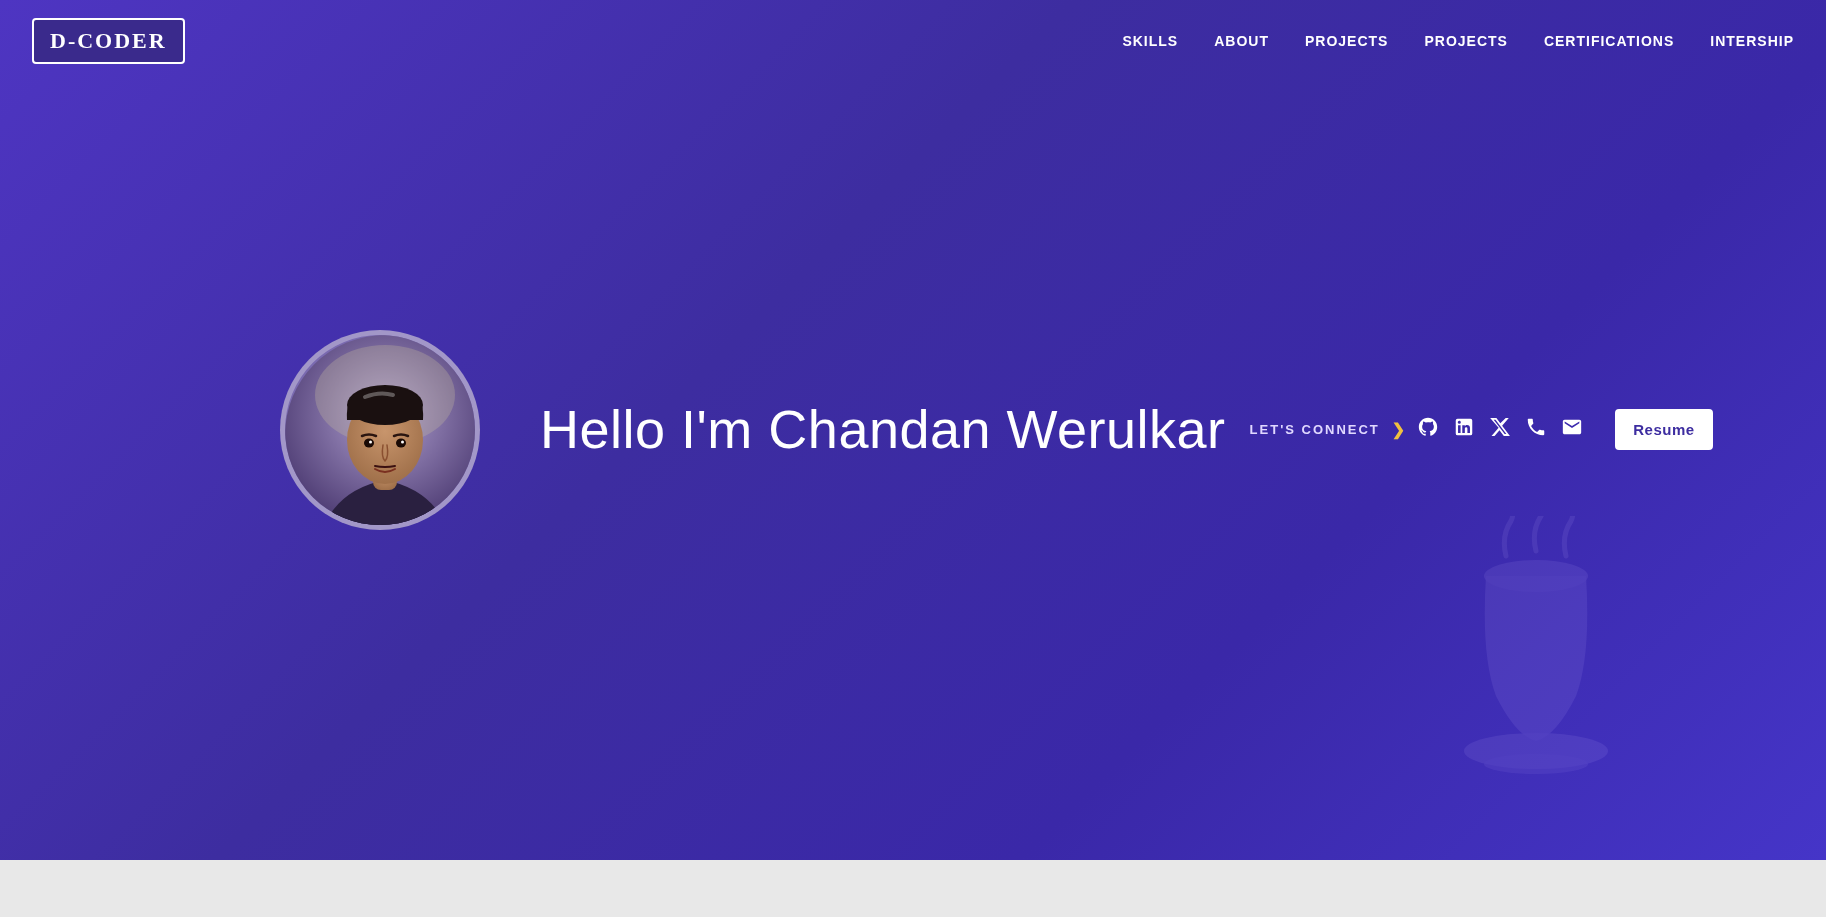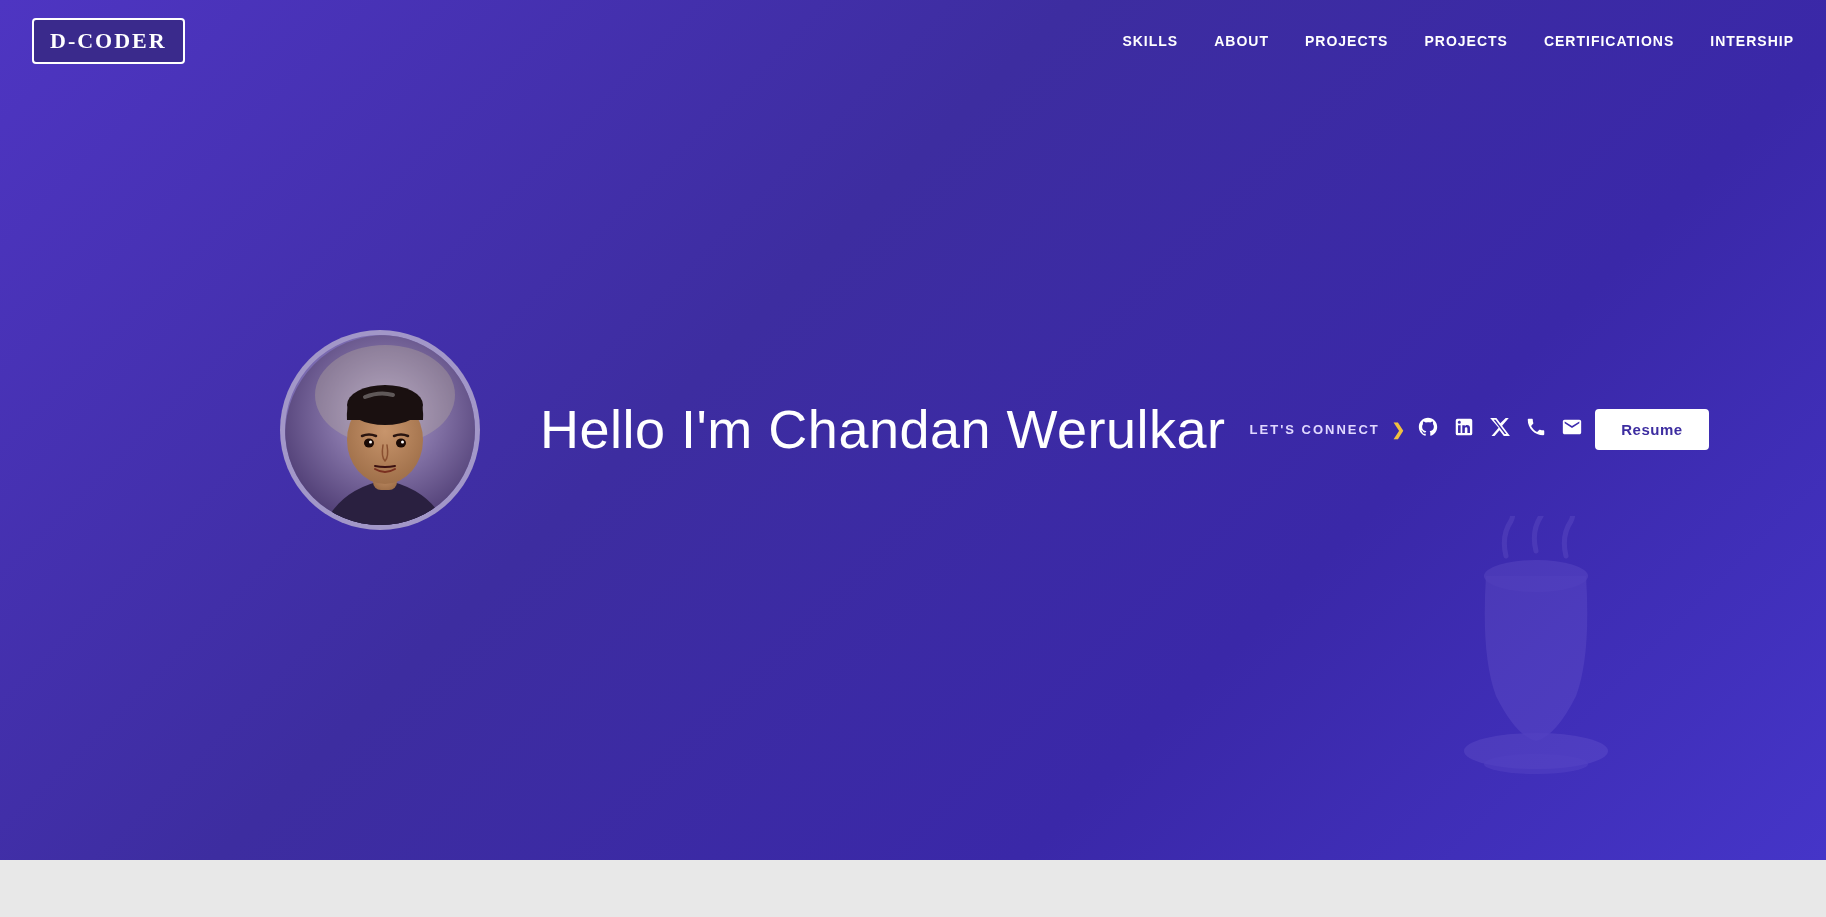--- a/index.html
+++ b/index.html
@@ -139,12 +139,13 @@
       background: #fff;
       color: #3d2da0;
       border: 2px solid #fff;
-      padding: 10px 24px;
+      padding: 10px 16px;
       font-size: 15px;
       font-weight: 600;
       border-radius: 4px;
       cursor: pointer;
       letter-spacing: 0.5px;
+      margin-left: 20px;
     }
 
     

